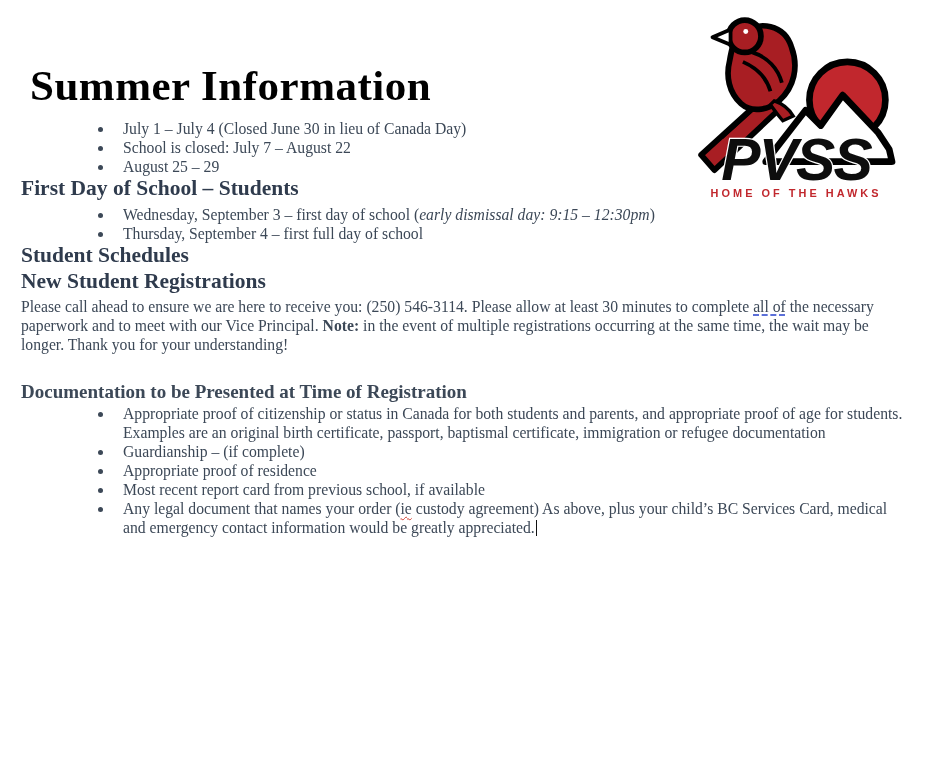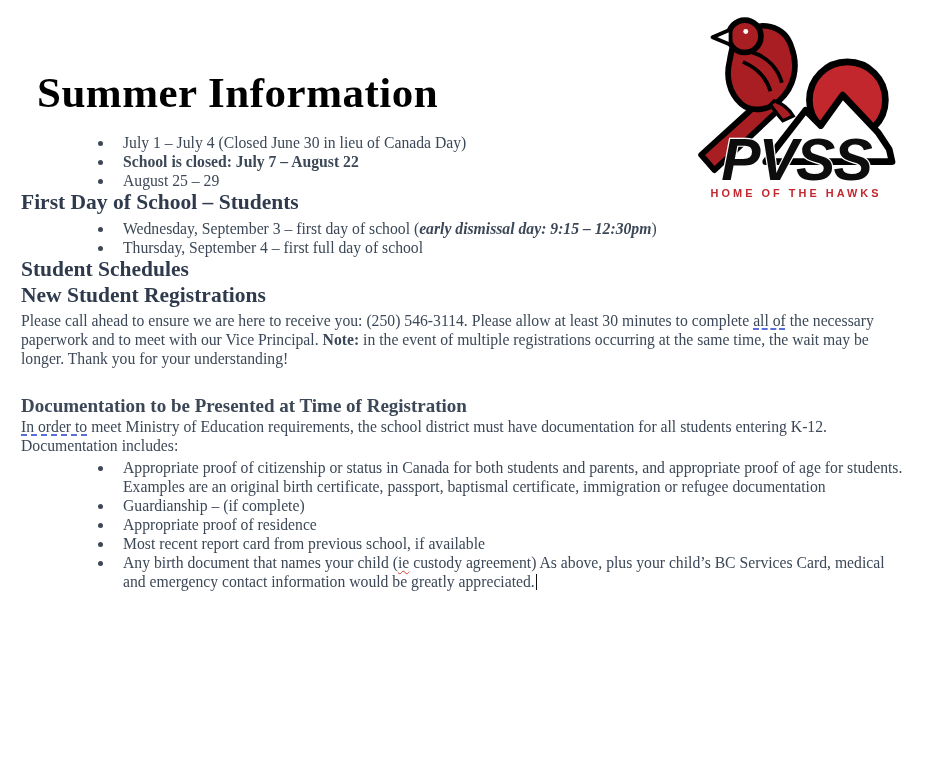--- a/index.html
+++ b/index.html
@@ -25,7 +25,7 @@
   }
   
   h1.doc-title {
-    margin: 16px;
+    margin: 9px;
     font-size: 43px;
     font-weight: bold;
     line-height: 1.15;

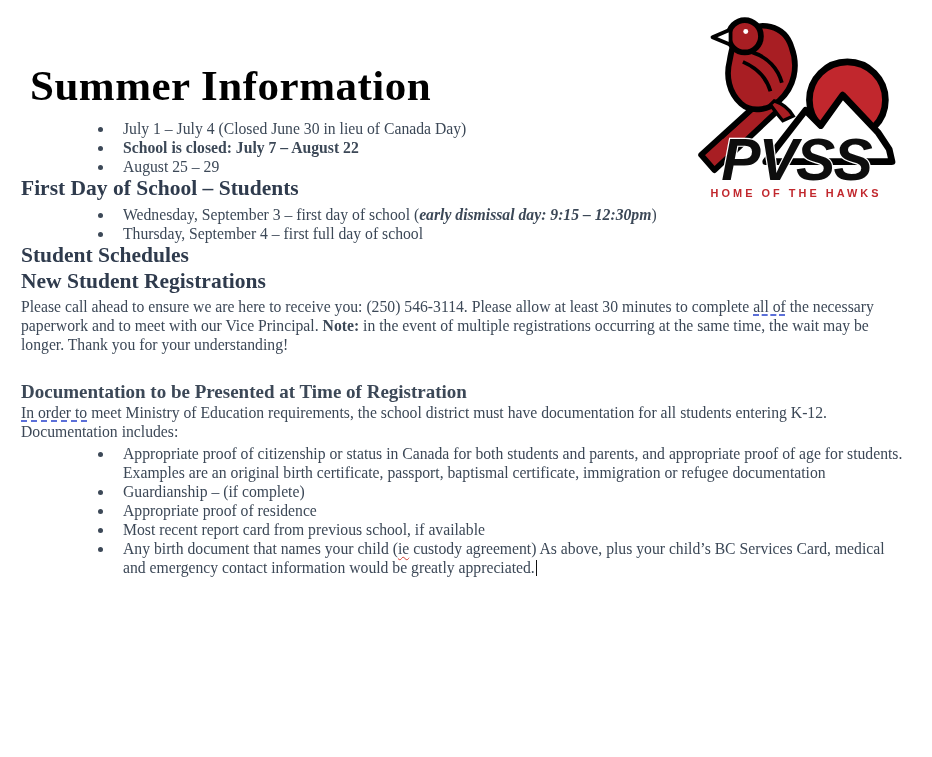--- a/index.html
+++ b/index.html
@@ -55,7 +55,7 @@
     list-style: disc;
   }
   ul.doc-list li { padding-left: 9px; max-width: 800px; }
-  .bold { font-weight: bold; }
+  .bold { font-weight: normal; }
   em { font-style: italic; font-weight: bold; }
   a.email-link {
     color: #0563c1;

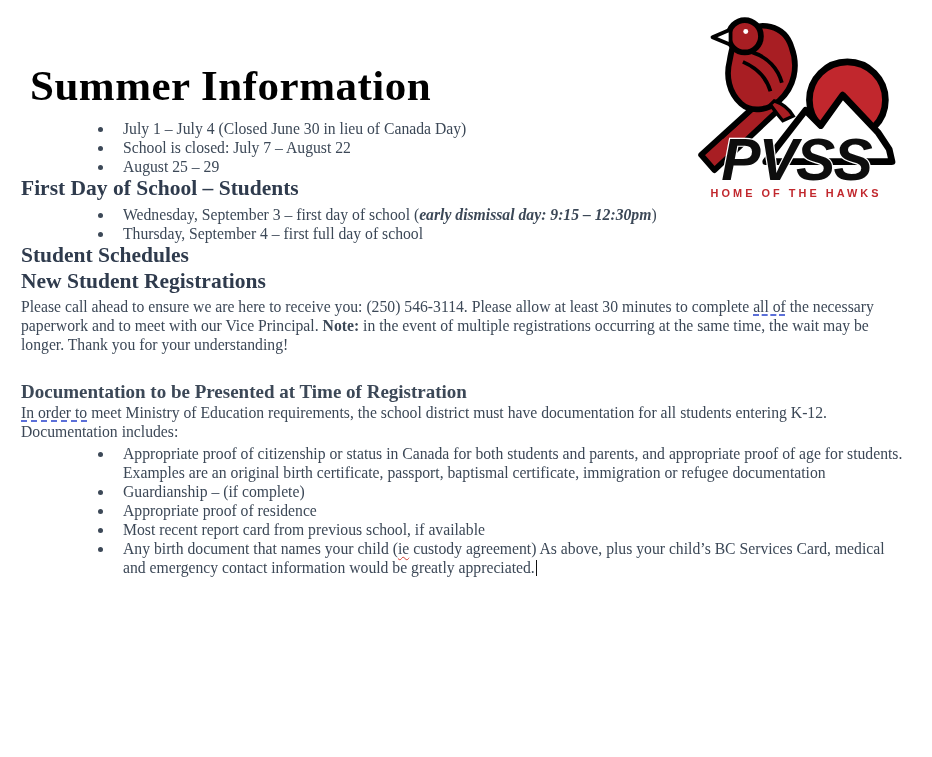--- a/index.html
+++ b/index.html
@@ -56,7 +56,7 @@
   }
   ul.doc-list li { padding-left: 9px; max-width: 800px; }
   .bold { font-weight: normal; }
-  em { font-style: italic; font-weight: bold; }
+  em { font-style: italic; }
   a.email-link {
     color: #0563c1;
     text-decoration: underline;

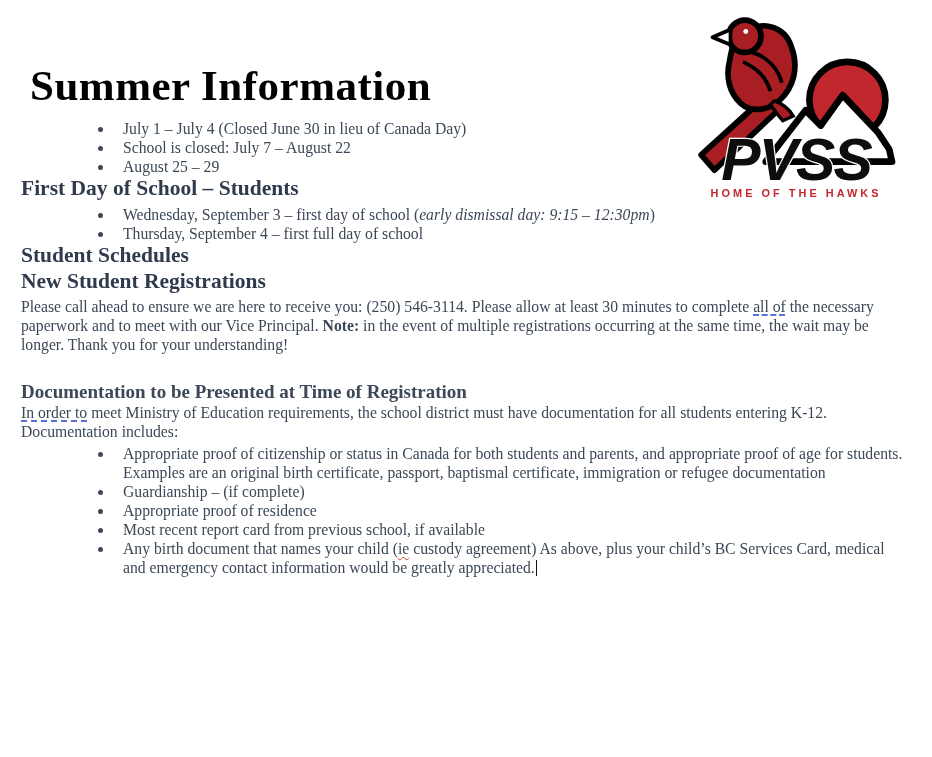--- a/index.html
+++ b/index.html
@@ -138,9 +138,6 @@
   </p>
 
   <p class="doc-subhead">Documentation to be Presented at Time of Registration</p>
-  <p>
-    <span class="grammar">In order to</span><span> meet Ministry of Education requirements, the school district must have documentation for all students entering K-12. Documentation includes:</span>
-  </p>
   <ul class="doc-list">
     <li>Appropriate proof of citizenship or status in Canada for both students and parents, and appropriate proof of age for students. Examples are an original birth certificate, passport, baptismal certificate, immigration or refugee documentation</li>
     <li>Guardianship – (if complete)</li>

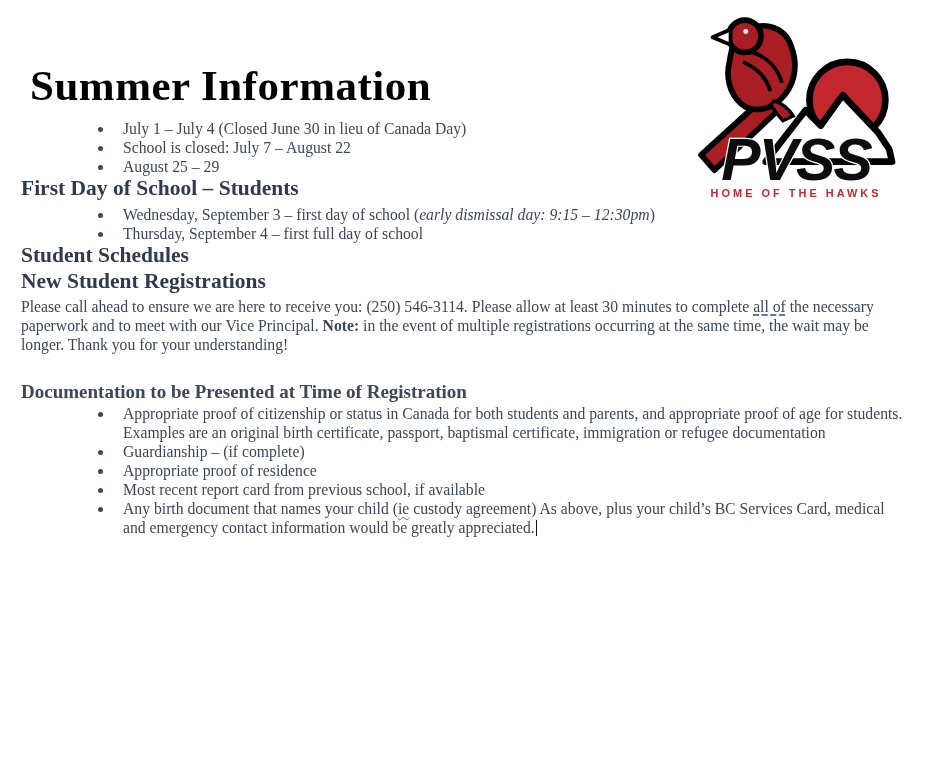--- a/index.html
+++ b/index.html
@@ -144,7 +144,7 @@
     <li>Appropriate proof of residence</li>
     <li>Most recent report card from previous school, if available</li>
     <li>
-      <span>Any birth document that names your child (</span><span class="spell">ie</span><span> custody agreement) As above, plus your child’s BC Services Card, medical and emergency contact information would be greatly appreciated.</span><span class="caret"></span>
+      <span>Any legal document that names your order (</span><span class="spell">ie</span><span> custody agreement) As above, plus your child’s BC Services Card, medical and emergency contact information would be greatly appreciated.</span><span class="caret"></span>
     </li>
   </ul>
 

